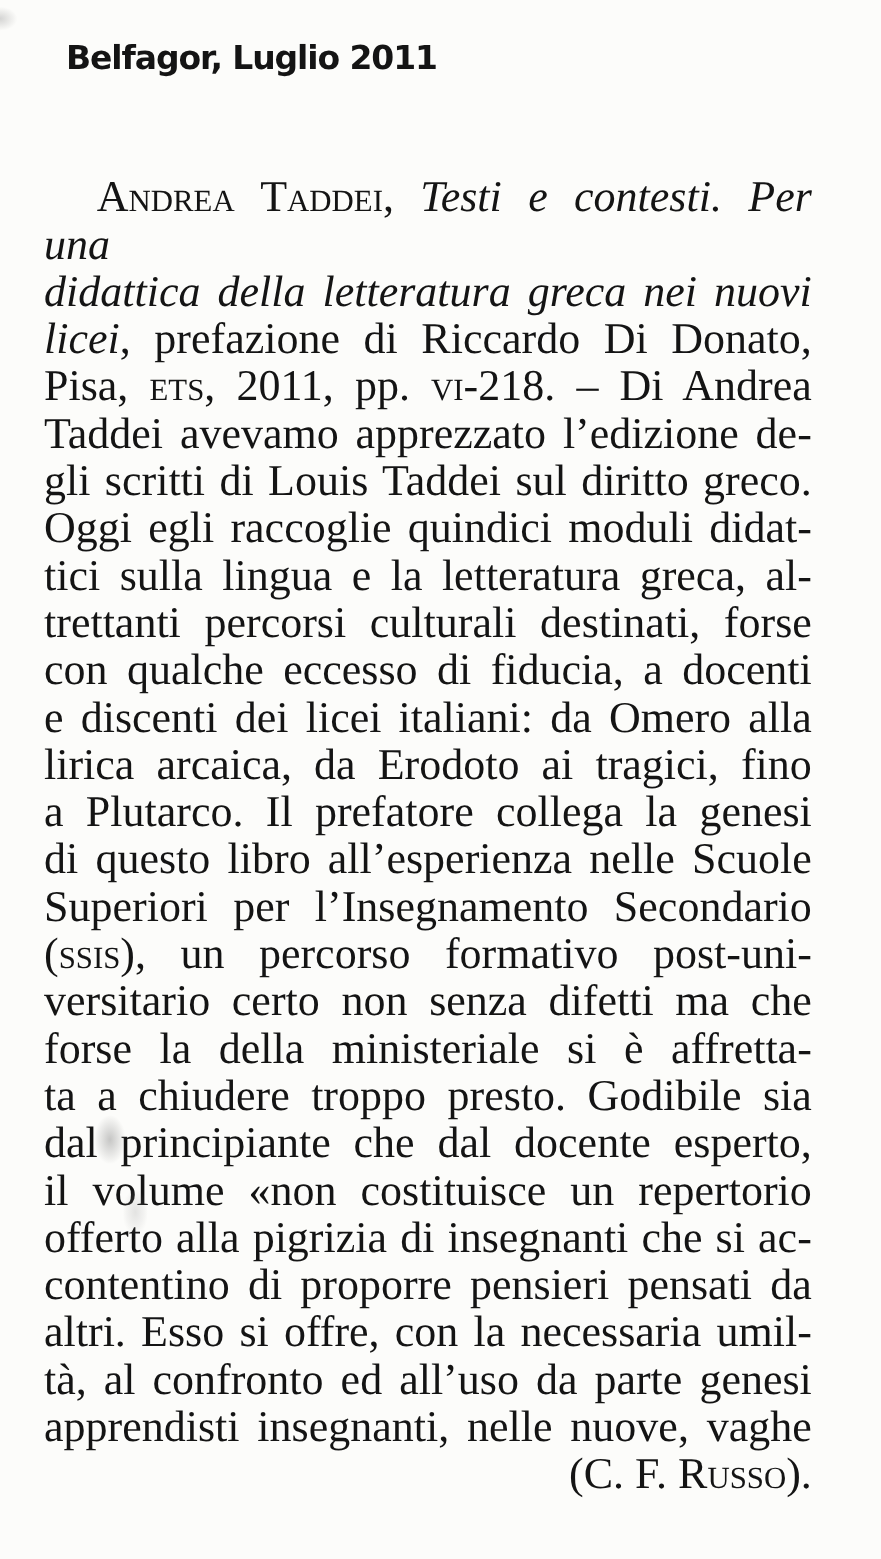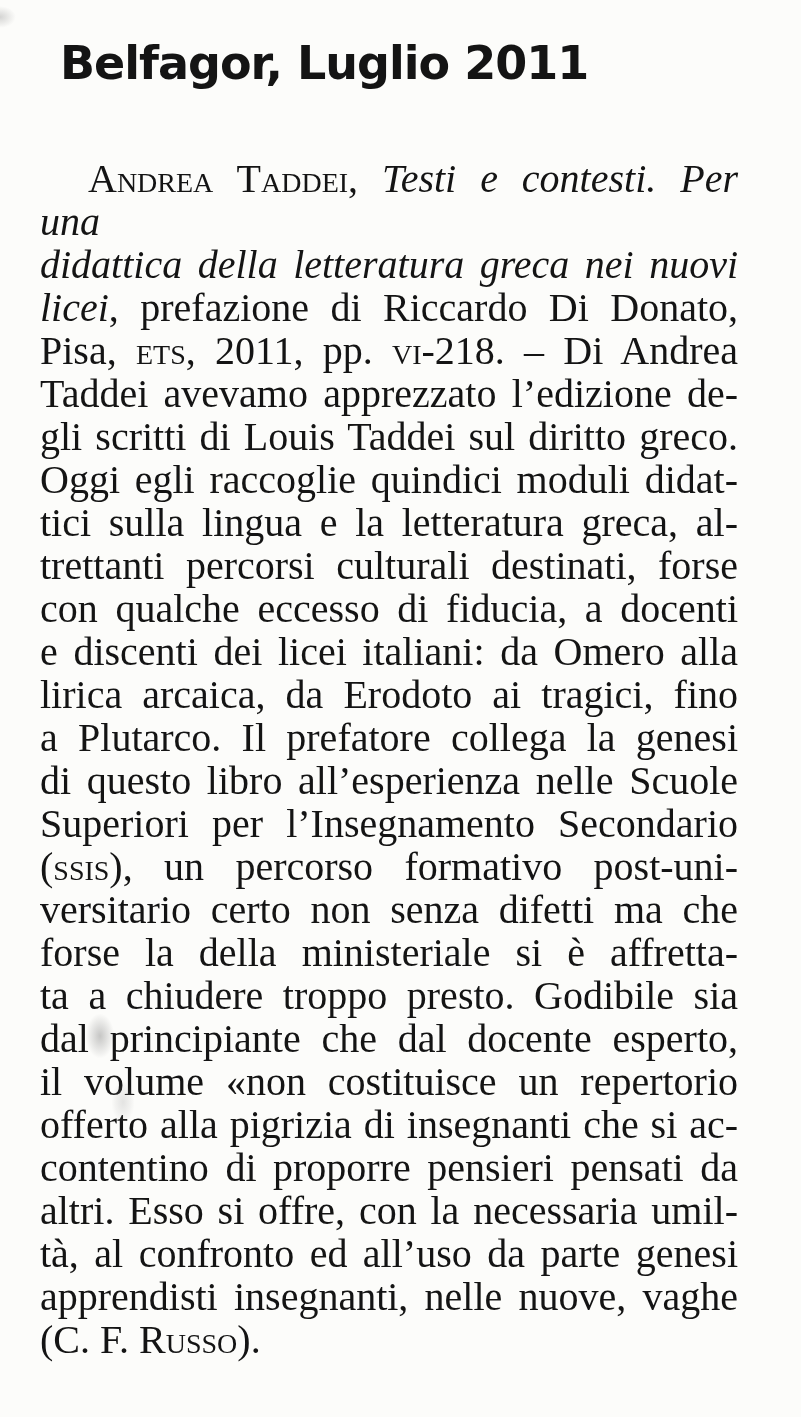--- a/index.html
+++ b/index.html
@@ -20,7 +20,7 @@
     top: 36px;
     font-family: "DejaVu Sans", sans-serif;
     font-weight: 700;
-    font-size: 46px;
+    font-size: 30px;
     letter-spacing: -1px;
     white-space: nowrap;
   }

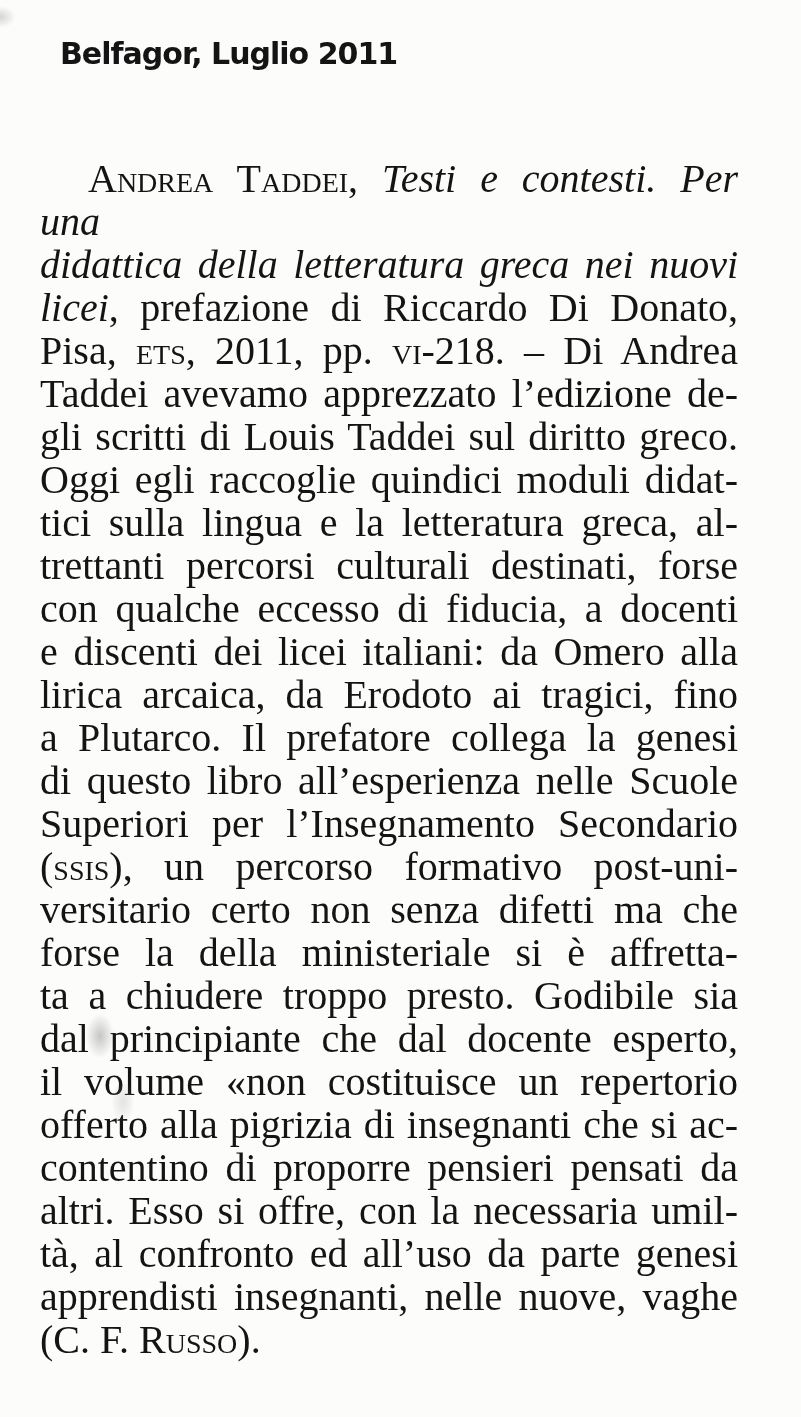--- a/index.html
+++ b/index.html
@@ -45,7 +45,7 @@
     text-align: left;
   }
   .align-right {
-    text-align: left;
+    text-align: right;
   }
   .indent {
     text-indent: 48px;

